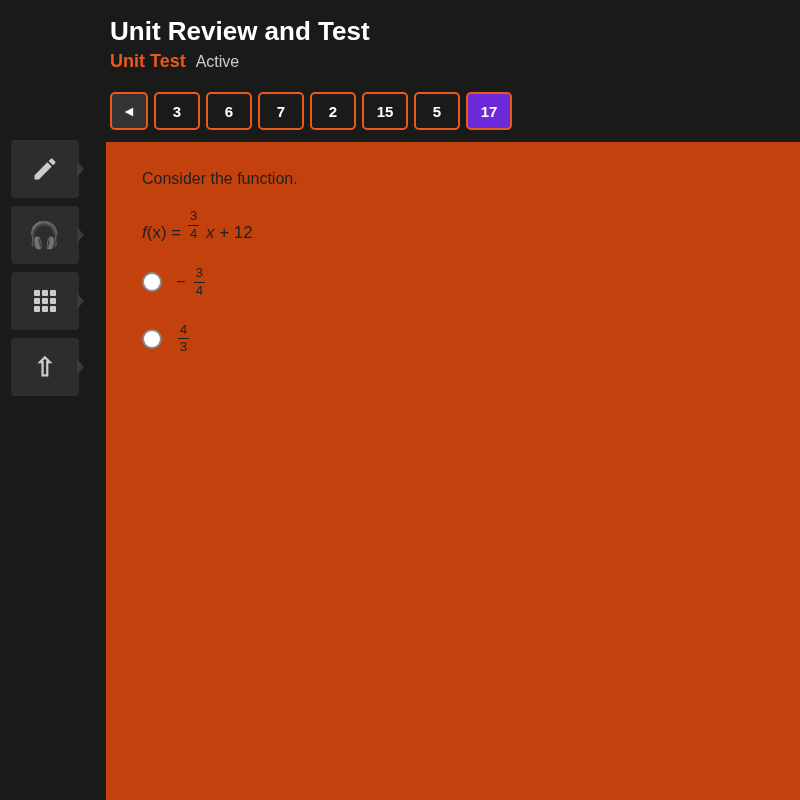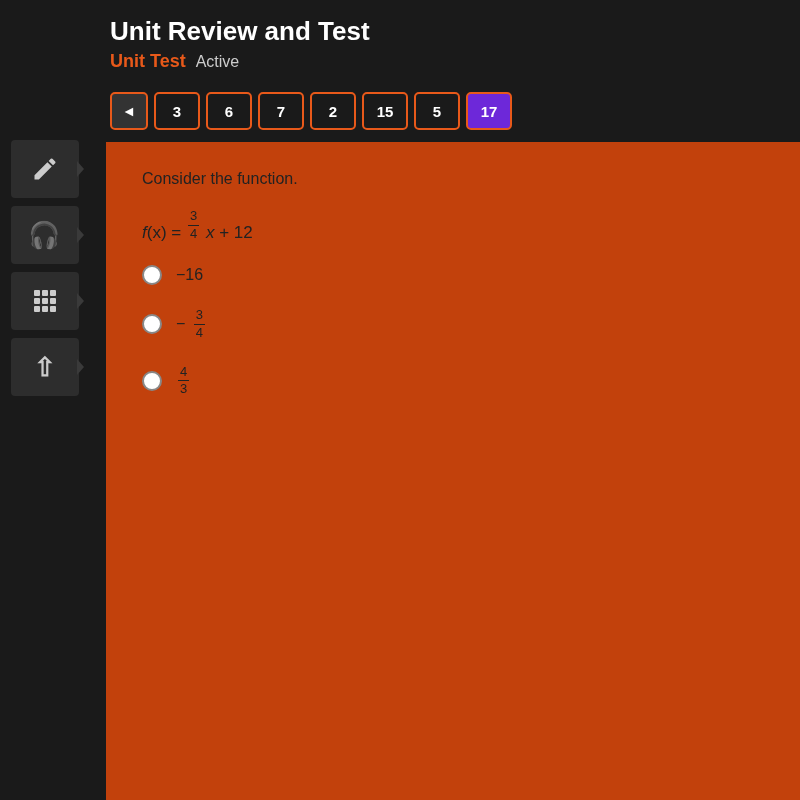--- a/index.html
+++ b/index.html
@@ -329,10 +329,6 @@
 
       <div class="choices">
 
-        <div class="choice-item">
-          <div class="radio-btn"></div>
-          <span class="choice-label">−16</span>
-        </div>
 
 
         <div class="choice-item">

